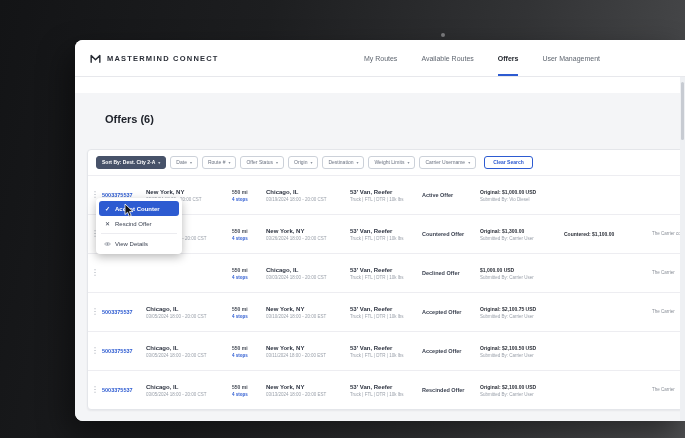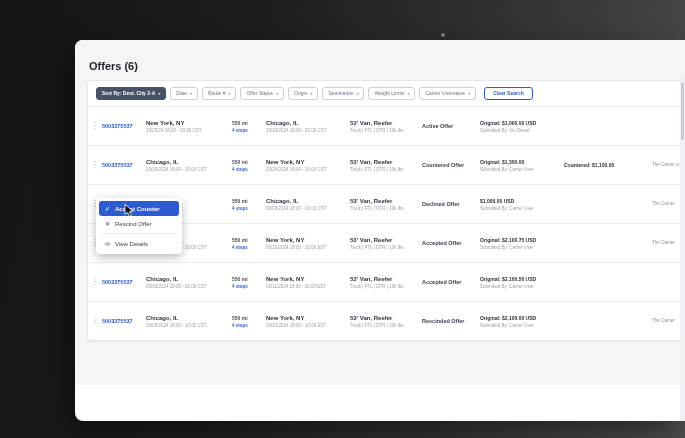--- a/index.html
+++ b/index.html
@@ -73,6 +73,20 @@
 
 <div class="screen">
 
+  <header class="topnav">
+    <div class="brand">
+      <svg class="brand-icon" viewBox="0 0 24 24">
+        <path d="M4 19 V6.5 L12 14.5 L20 6.5 V19" fill="none" stroke="#272b33" stroke-width="2.6" stroke-linecap="round" stroke-linejoin="round"></path>
+      </svg>
+      <span class="brand-name">MASTERMIND CONNECT</span>
+    </div>
+    <nav class="nav-items">
+        <div class="nav-item">My Routes</div>
+        <div class="nav-item">Available Routes</div>
+        <div class="nav-item active">Offers</div>
+        <div class="nav-item">User Management</div>
+      </nav>
+  </header>
 
   <div class="content">
     <h1 class="page-title">Offers (6)</h1>

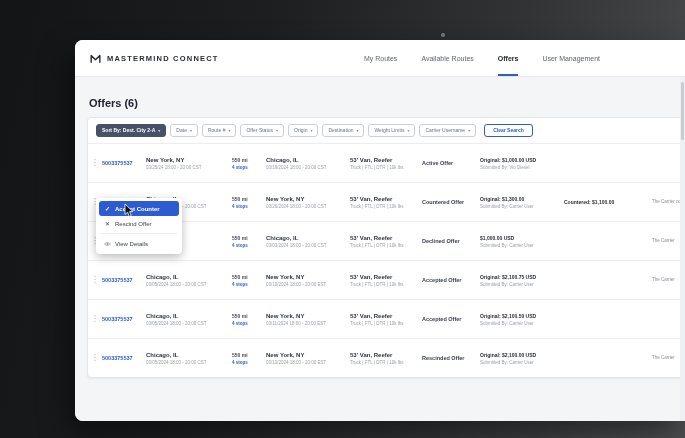--- a/index.html
+++ b/index.html
@@ -24,7 +24,7 @@
   .nav-item.active::after{content:"";position:absolute;left:0;right:0;bottom:0;height:2px;background:#2d5bd1;}
   
   .content{height:345px;background:#f4f5f7;position:relative;}
-  .page-title{margin:0;padding:20px 0 8px 14px;font-size:11px;font-weight:700;color:#20242c;}
+  .page-title{margin:16px;padding:20px 0 8px 14px;font-size:11px;font-weight:700;color:#20242c;}
   .card{margin-left:12px;width:650px;background:#fff;border:1px solid #e4e6ea;border-radius:4px;box-shadow:0 1px 2px rgba(16,24,40,.06);}
   
   .filters{display:flex;align-items:center;gap:4px;padding:6px 8px;flex-wrap:nowrap;}

